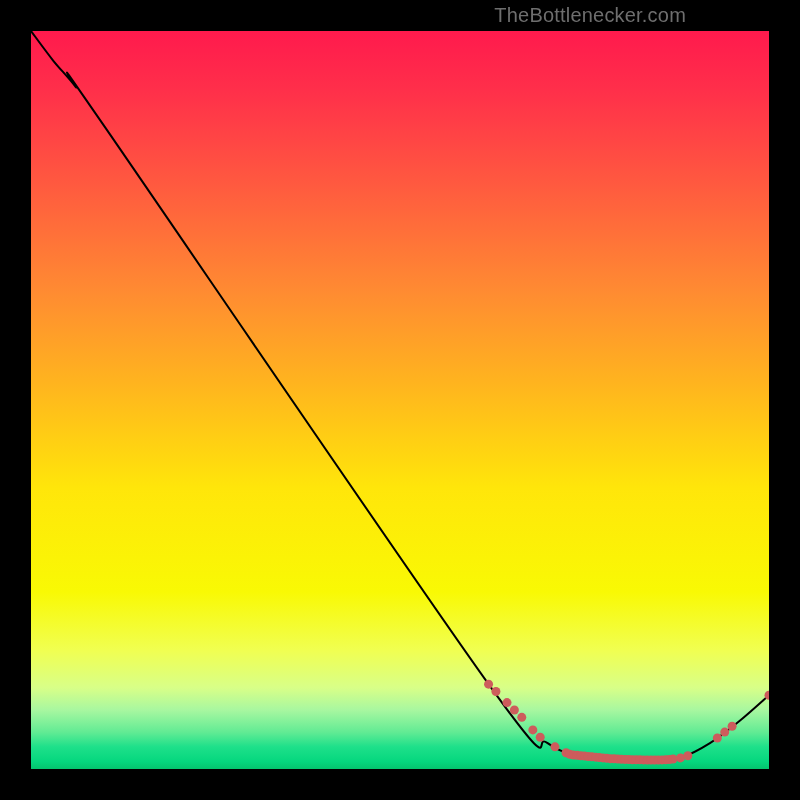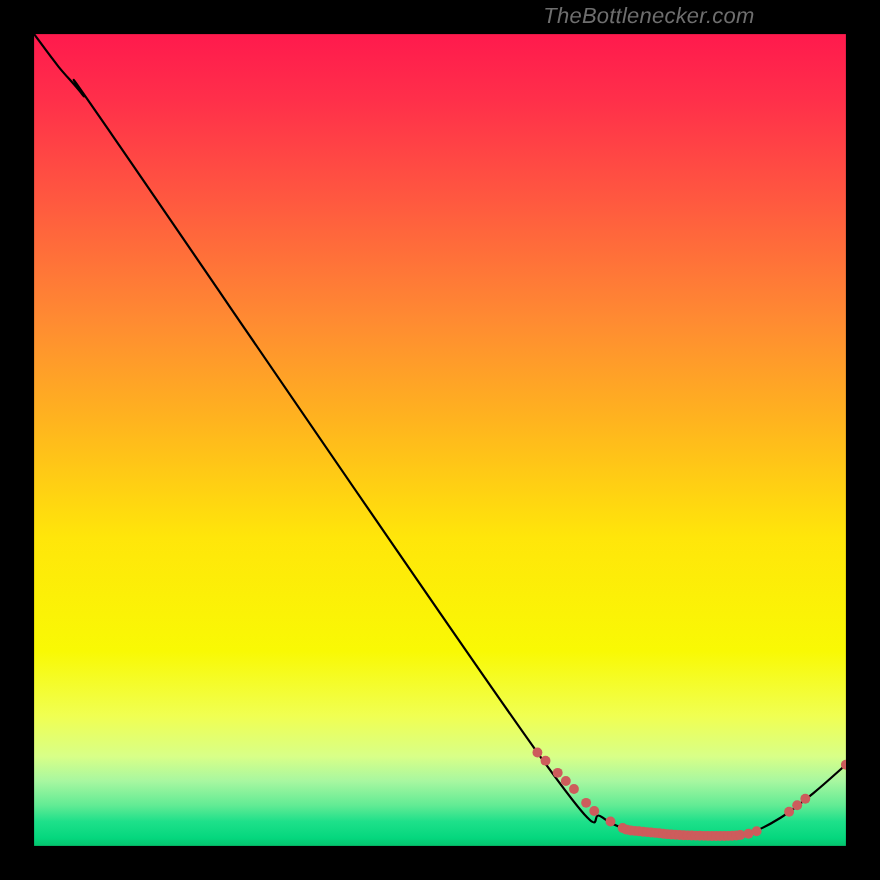--- a/index.html
+++ b/index.html
@@ -15,7 +15,6 @@
     position: relative;
     width: 692px;
     height: 800px;
-    font-style: italic;
   }
   .plot-area {
     position: absolute;

